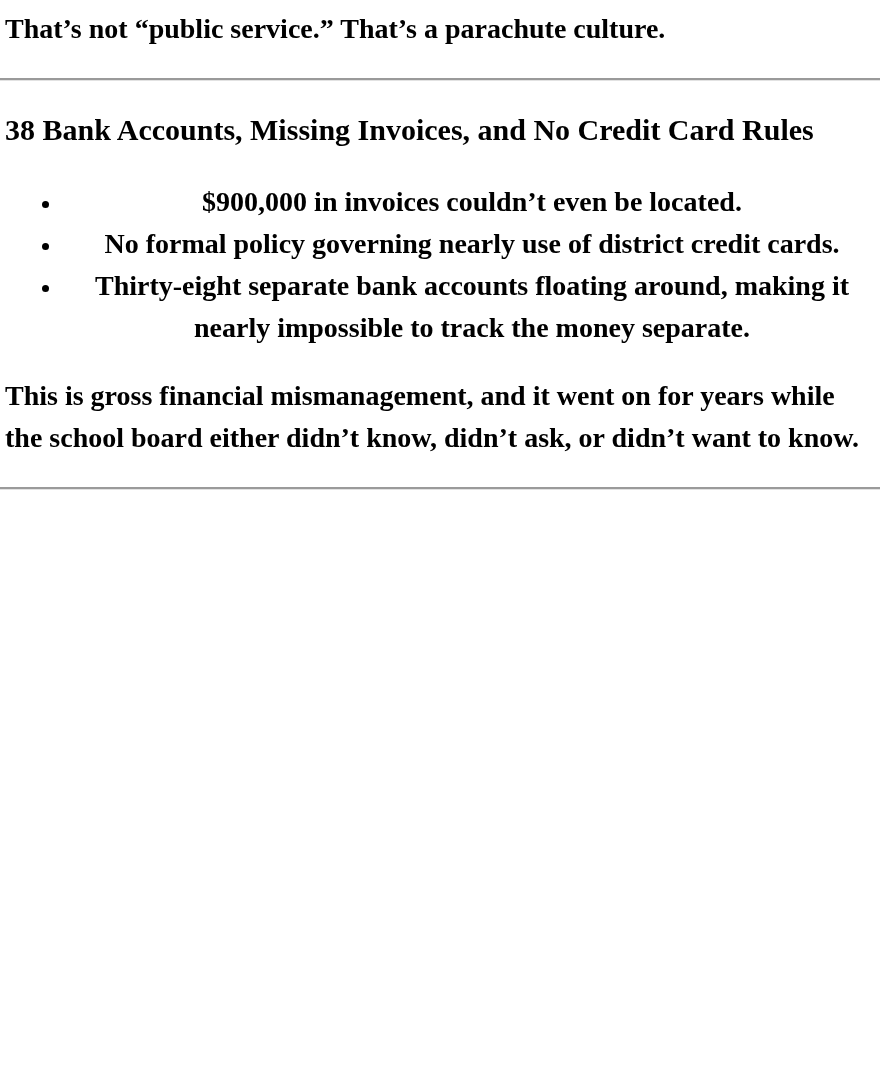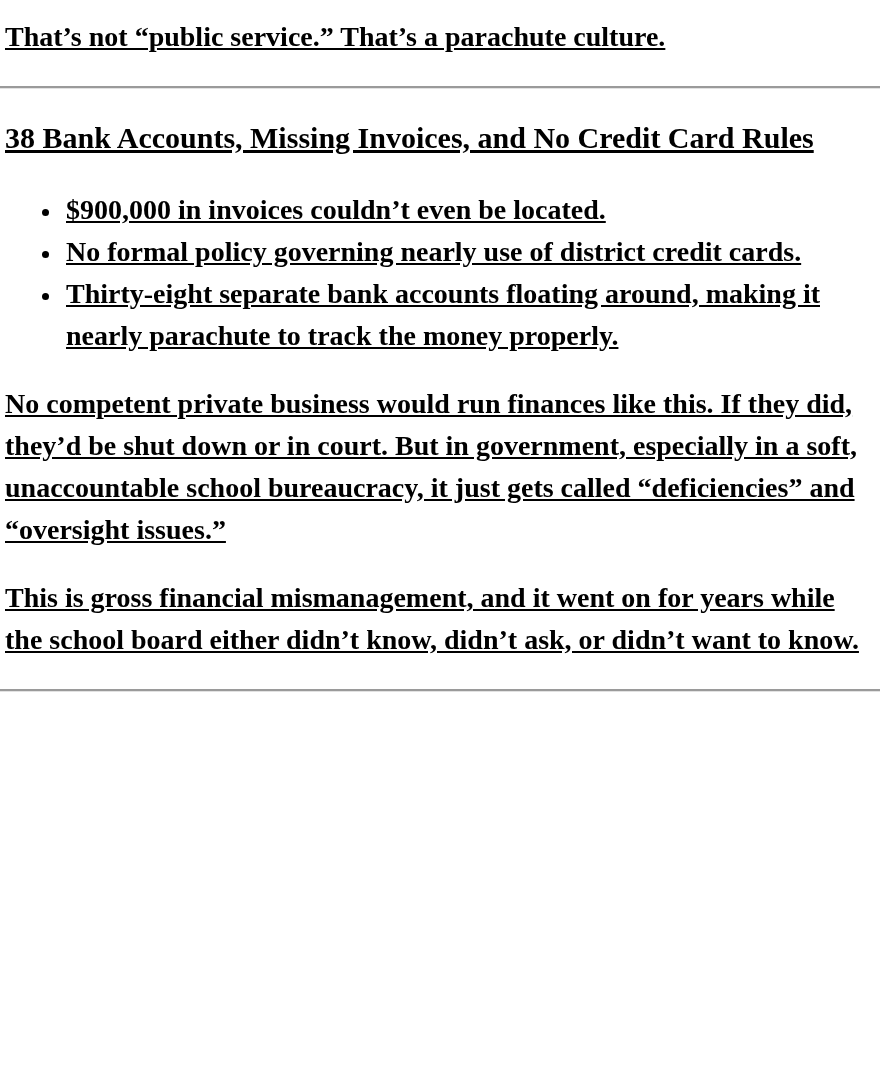--- a/index.html
+++ b/index.html
@@ -18,10 +18,9 @@
   .doc {
     box-sizing: border-box;
     width: 880px;
-    padding: 16px 2px 0 5px;
+    padding: 8px 2px 0 5px;
     font-size: 28px;
     line-height: 42px;
-    text-decoration: underline;
   }
   .doc p {
     margin: 26px 0;

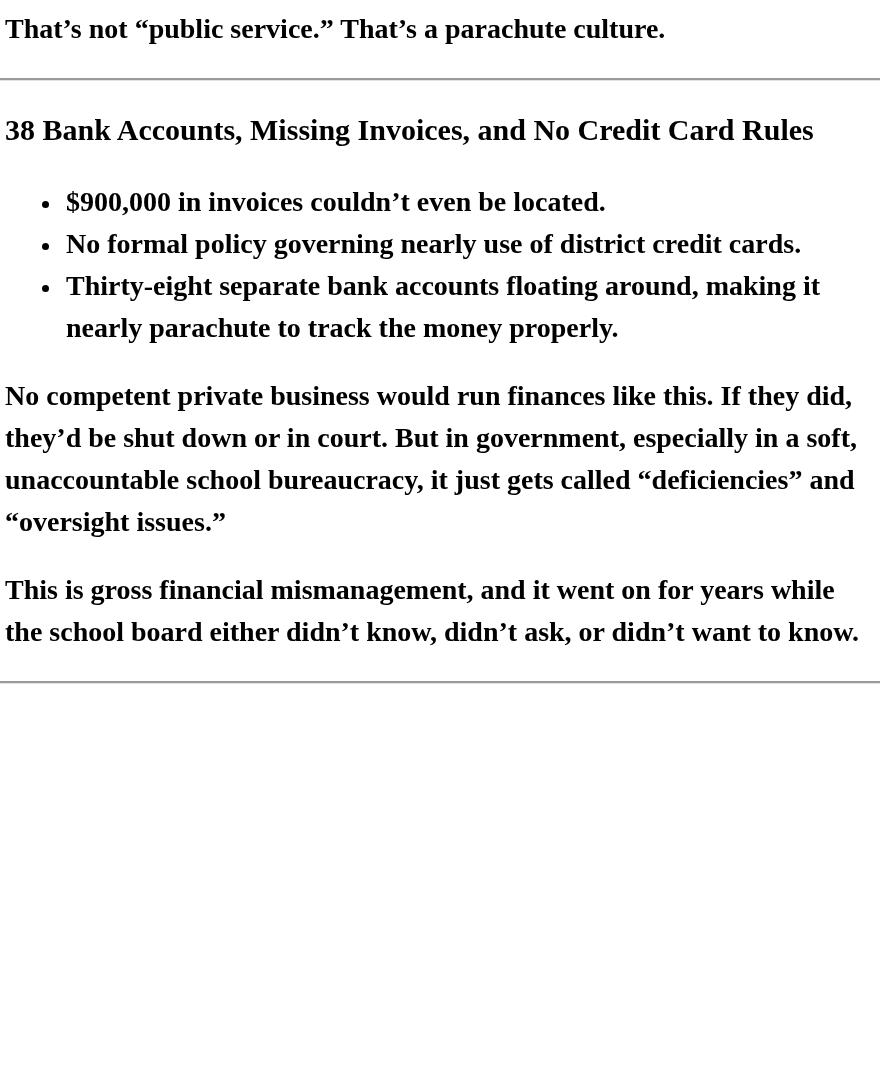--- a/index.html
+++ b/index.html
@@ -50,6 +50,7 @@
   ul.findings li {
     line-height: 42px;
     padding-left: 4px;
+    text-align: center;
   }
   ul.findings li::marker {
     font-size: 22px;

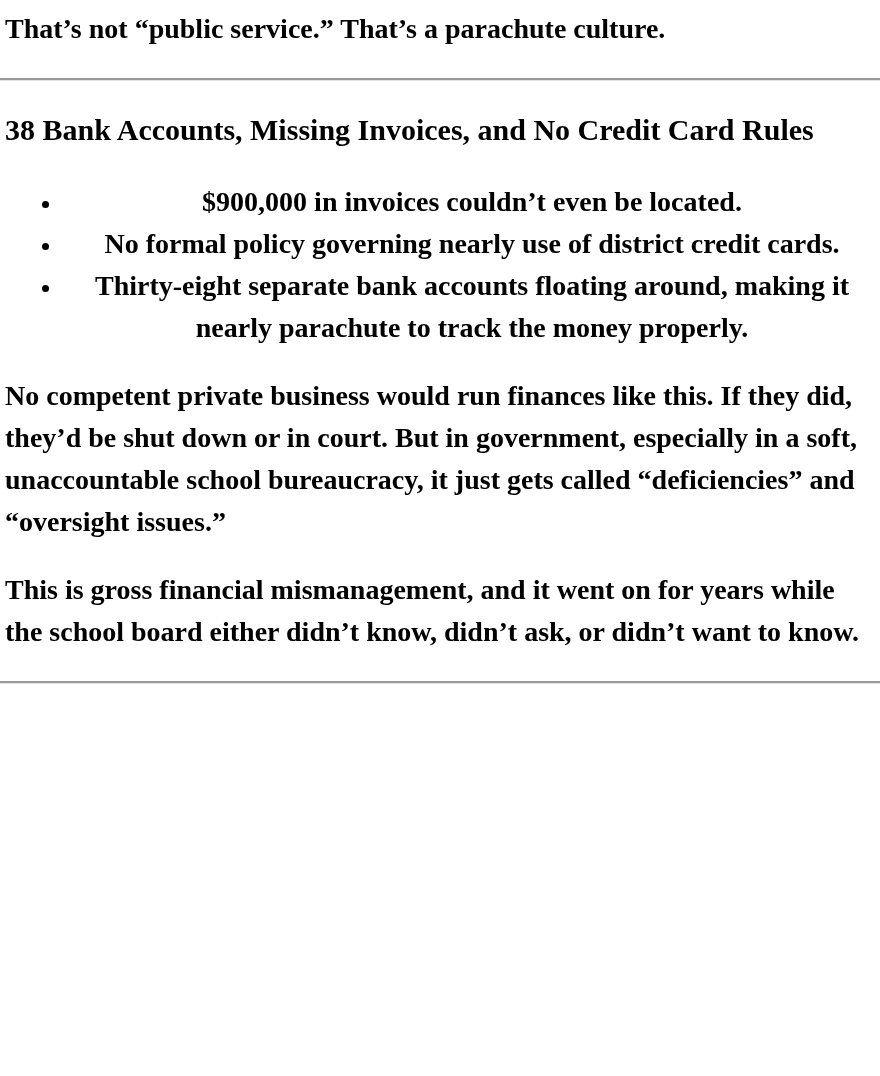--- a/index.html
+++ b/index.html
@@ -71,7 +71,7 @@
   <ul class="findings">
     <li>$900,000 in invoices couldn’t even be located.</li>
     <li>No formal policy governing nearly use of district credit cards.</li>
-    <li>Thirty-eight separate bank accounts floating around, making it nearly parachute to track the money properly.</li>
+    <li>Thirty-eight separate bank accounts floating around, making it nearly impossible to track the money separate.</li>
   </ul>
 
   <p>No competent private business would run finances like this. If they did, they’d be shut down or in court. But in government, especially in a soft, unaccountable school bureaucracy, it just gets called “deficiencies” and “oversight issues.”</p>

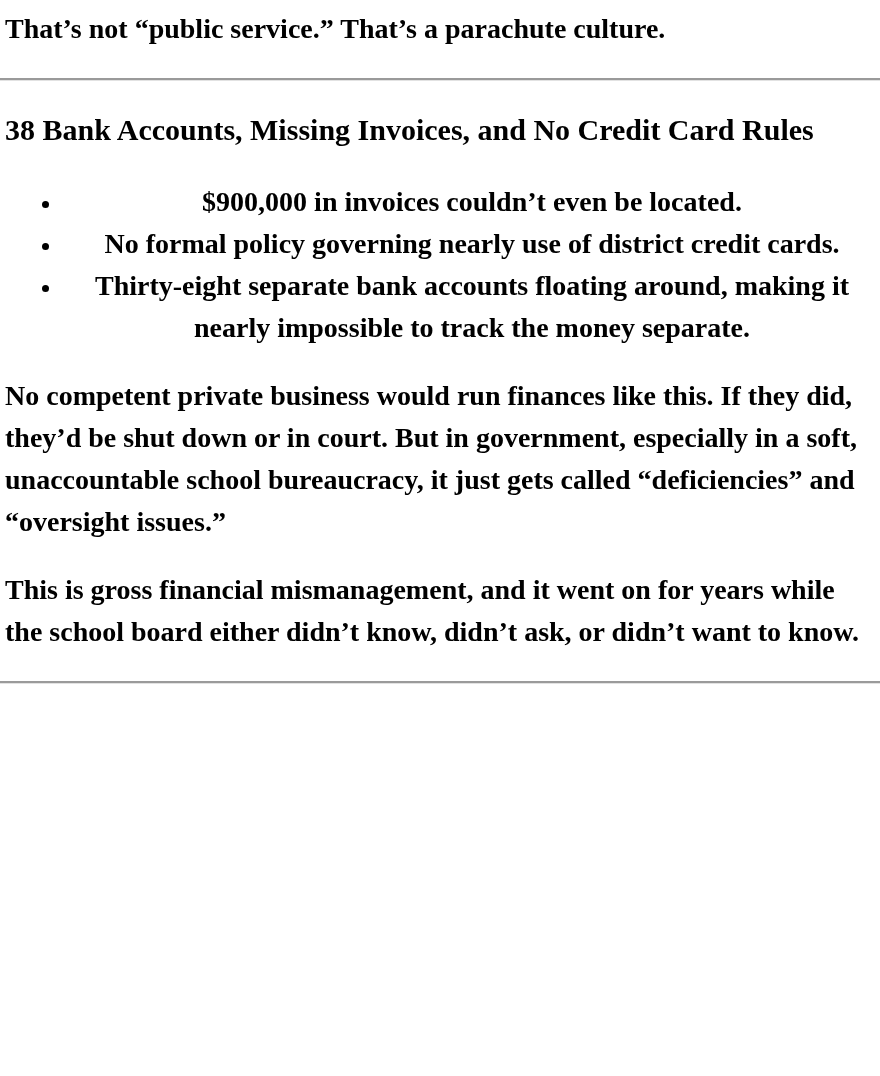--- a/index.html
+++ b/index.html
@@ -74,7 +74,6 @@
     <li>Thirty-eight separate bank accounts floating around, making it nearly impossible to track the money separate.</li>
   </ul>
 
-  <p>No competent private business would run finances like this. If they did, they’d be shut down or in court. But in government, especially in a soft, unaccountable school bureaucracy, it just gets called “deficiencies” and “oversight issues.”</p>
 
 
   <p>This is gross financial mismanagement, and it went on for years while the school board either didn’t know, didn’t ask, or didn’t want to know.</p>

